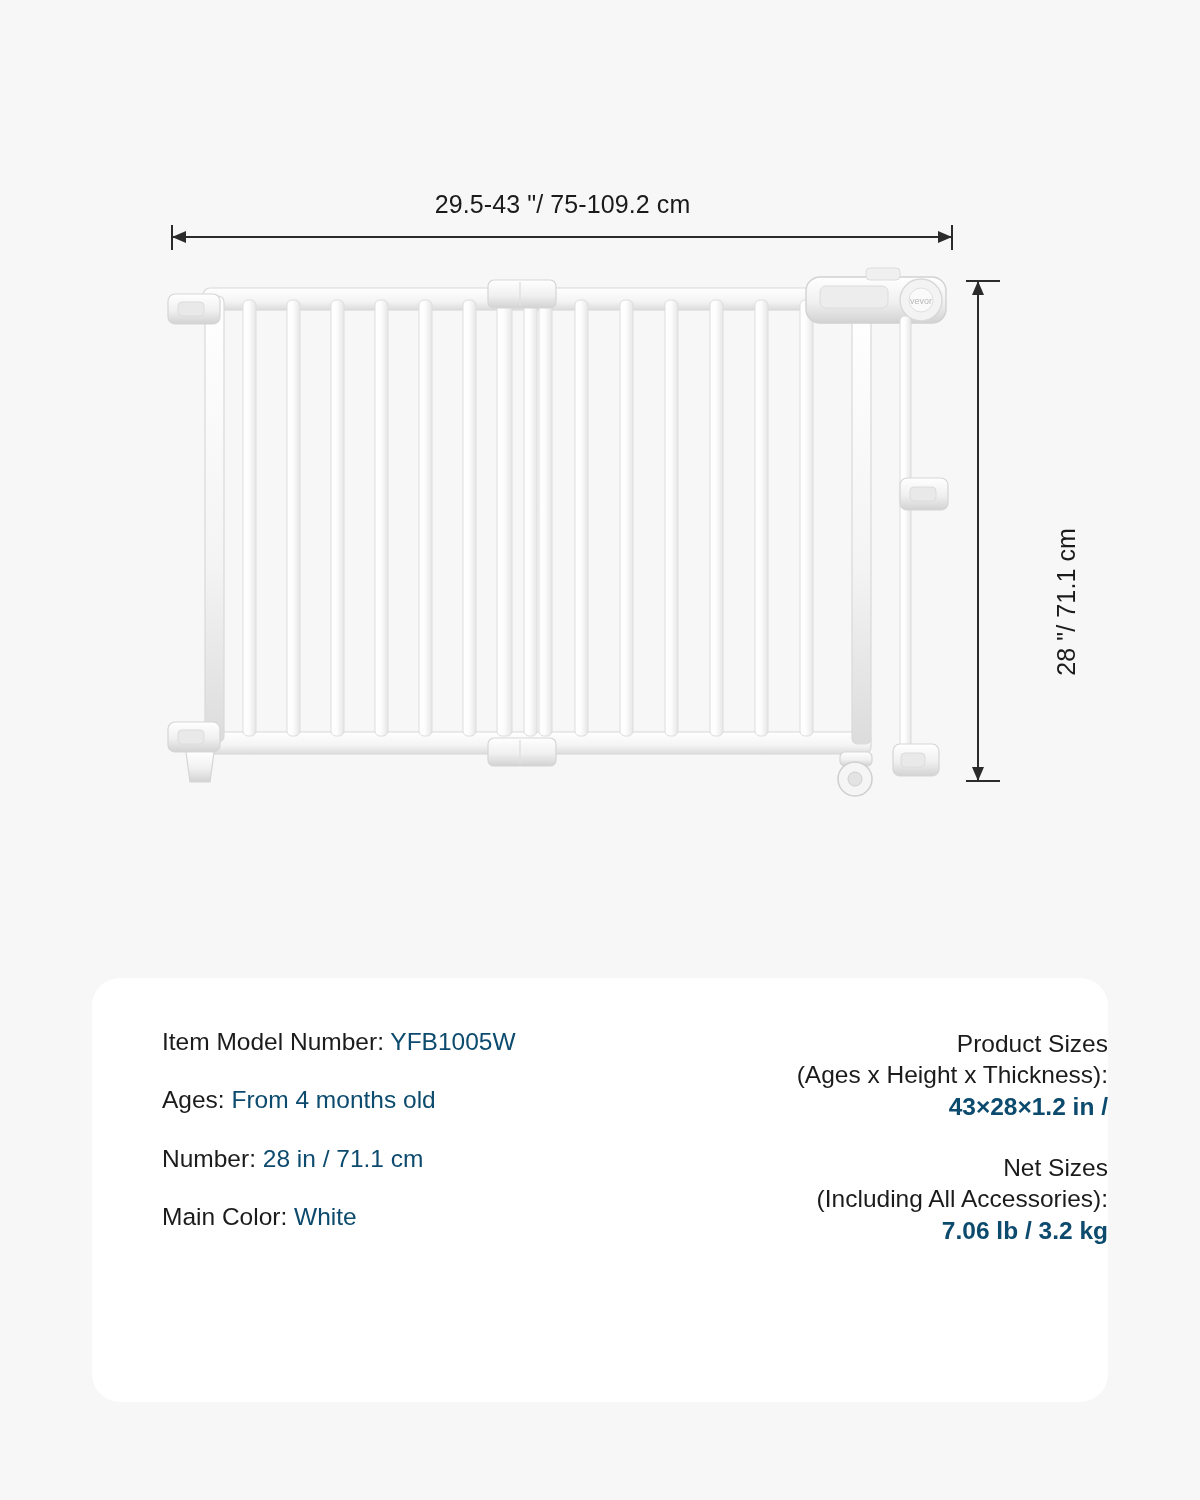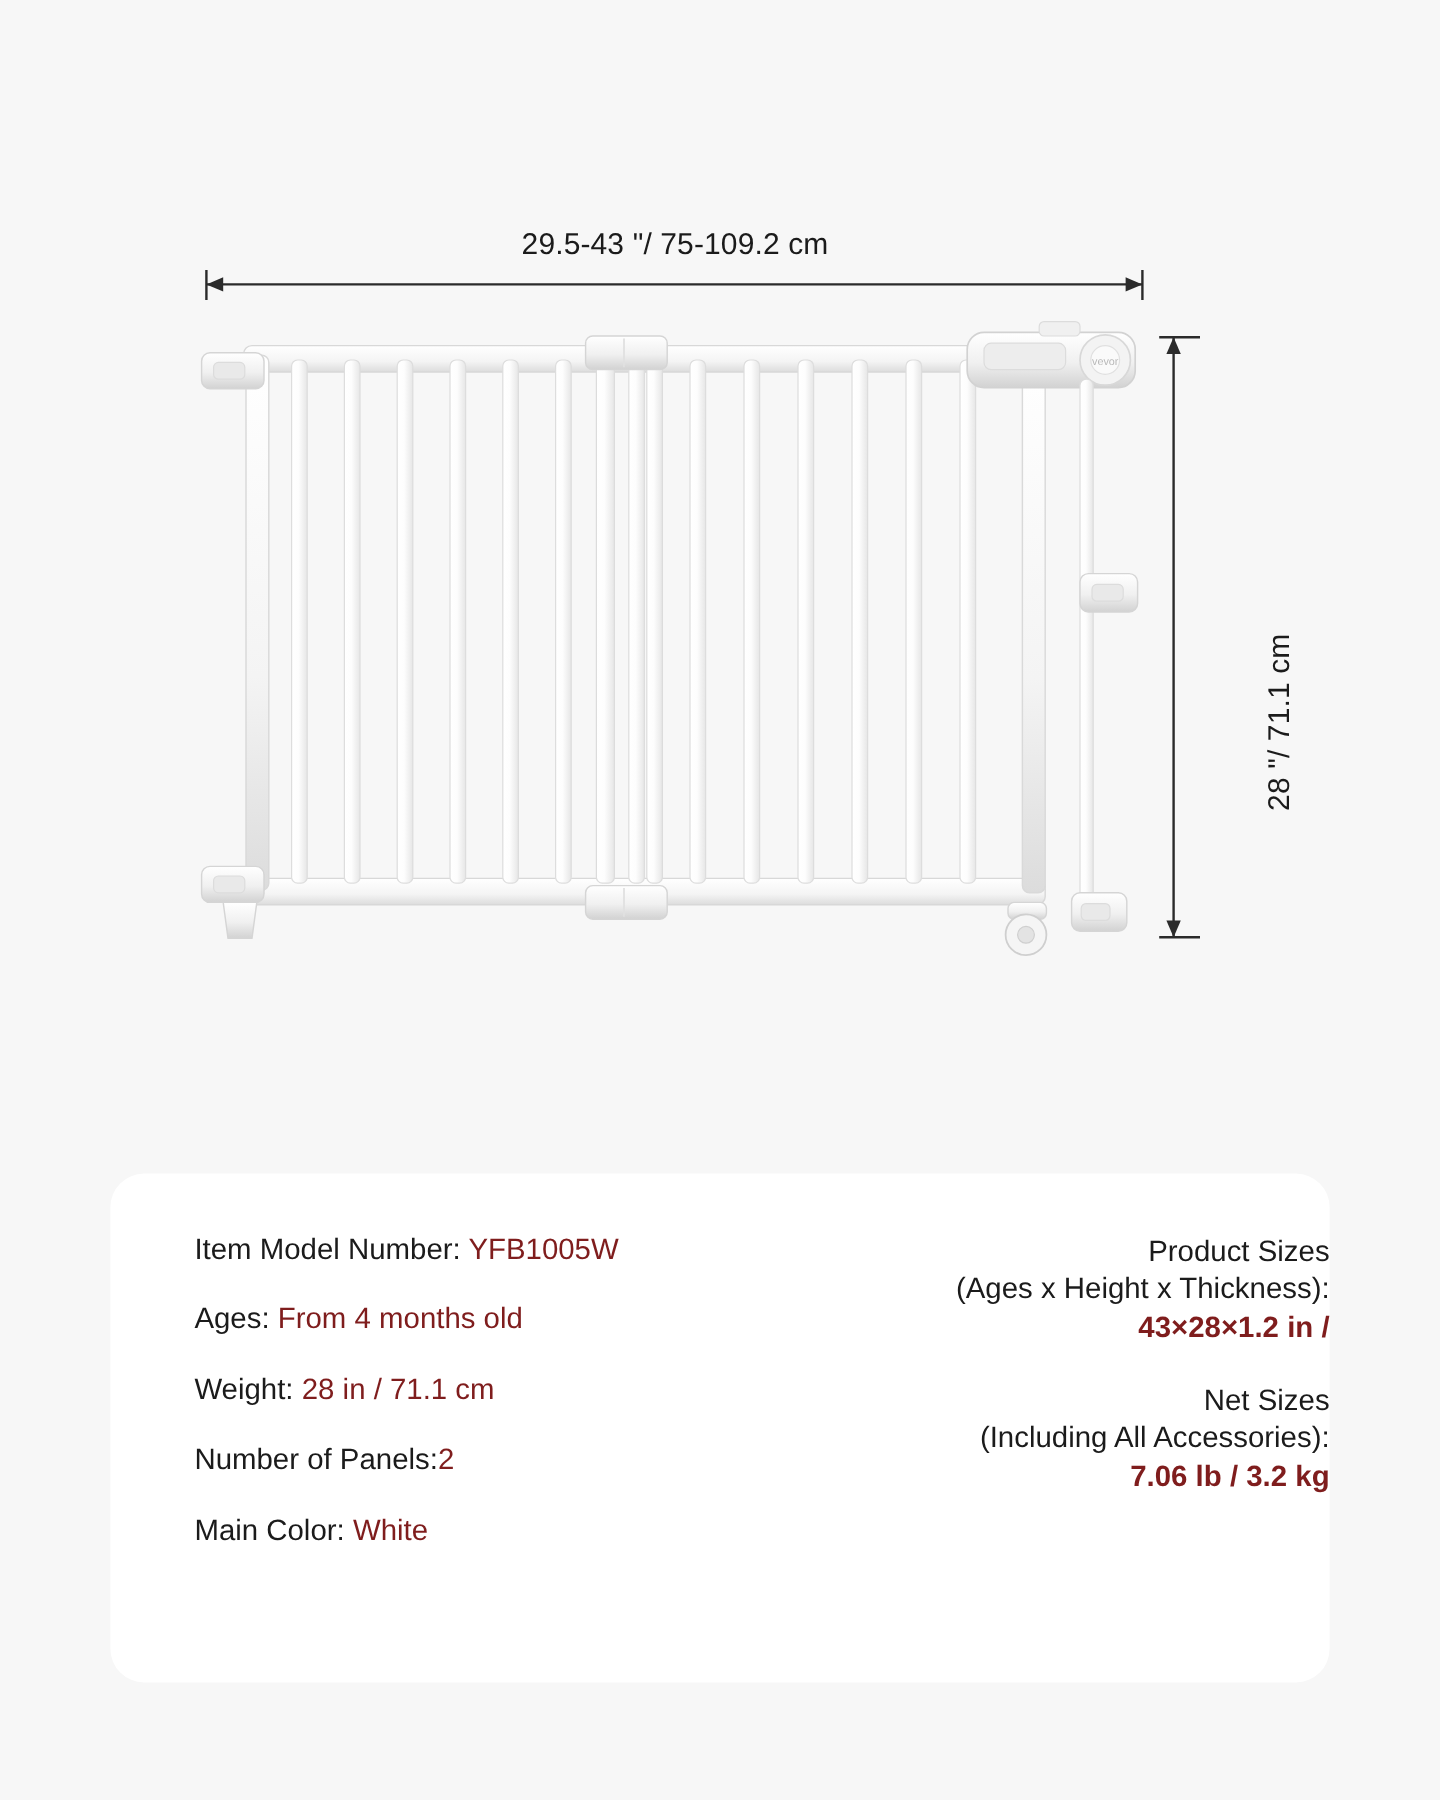--- a/index.html
+++ b/index.html
@@ -89,7 +89,7 @@
     text-align: right;
   }
   .val {
-    color: #7f1d1d;
+    color: #0c4a6e;
   }
   .spec-block .val { display: block; font-weight: bold; }
 </style>

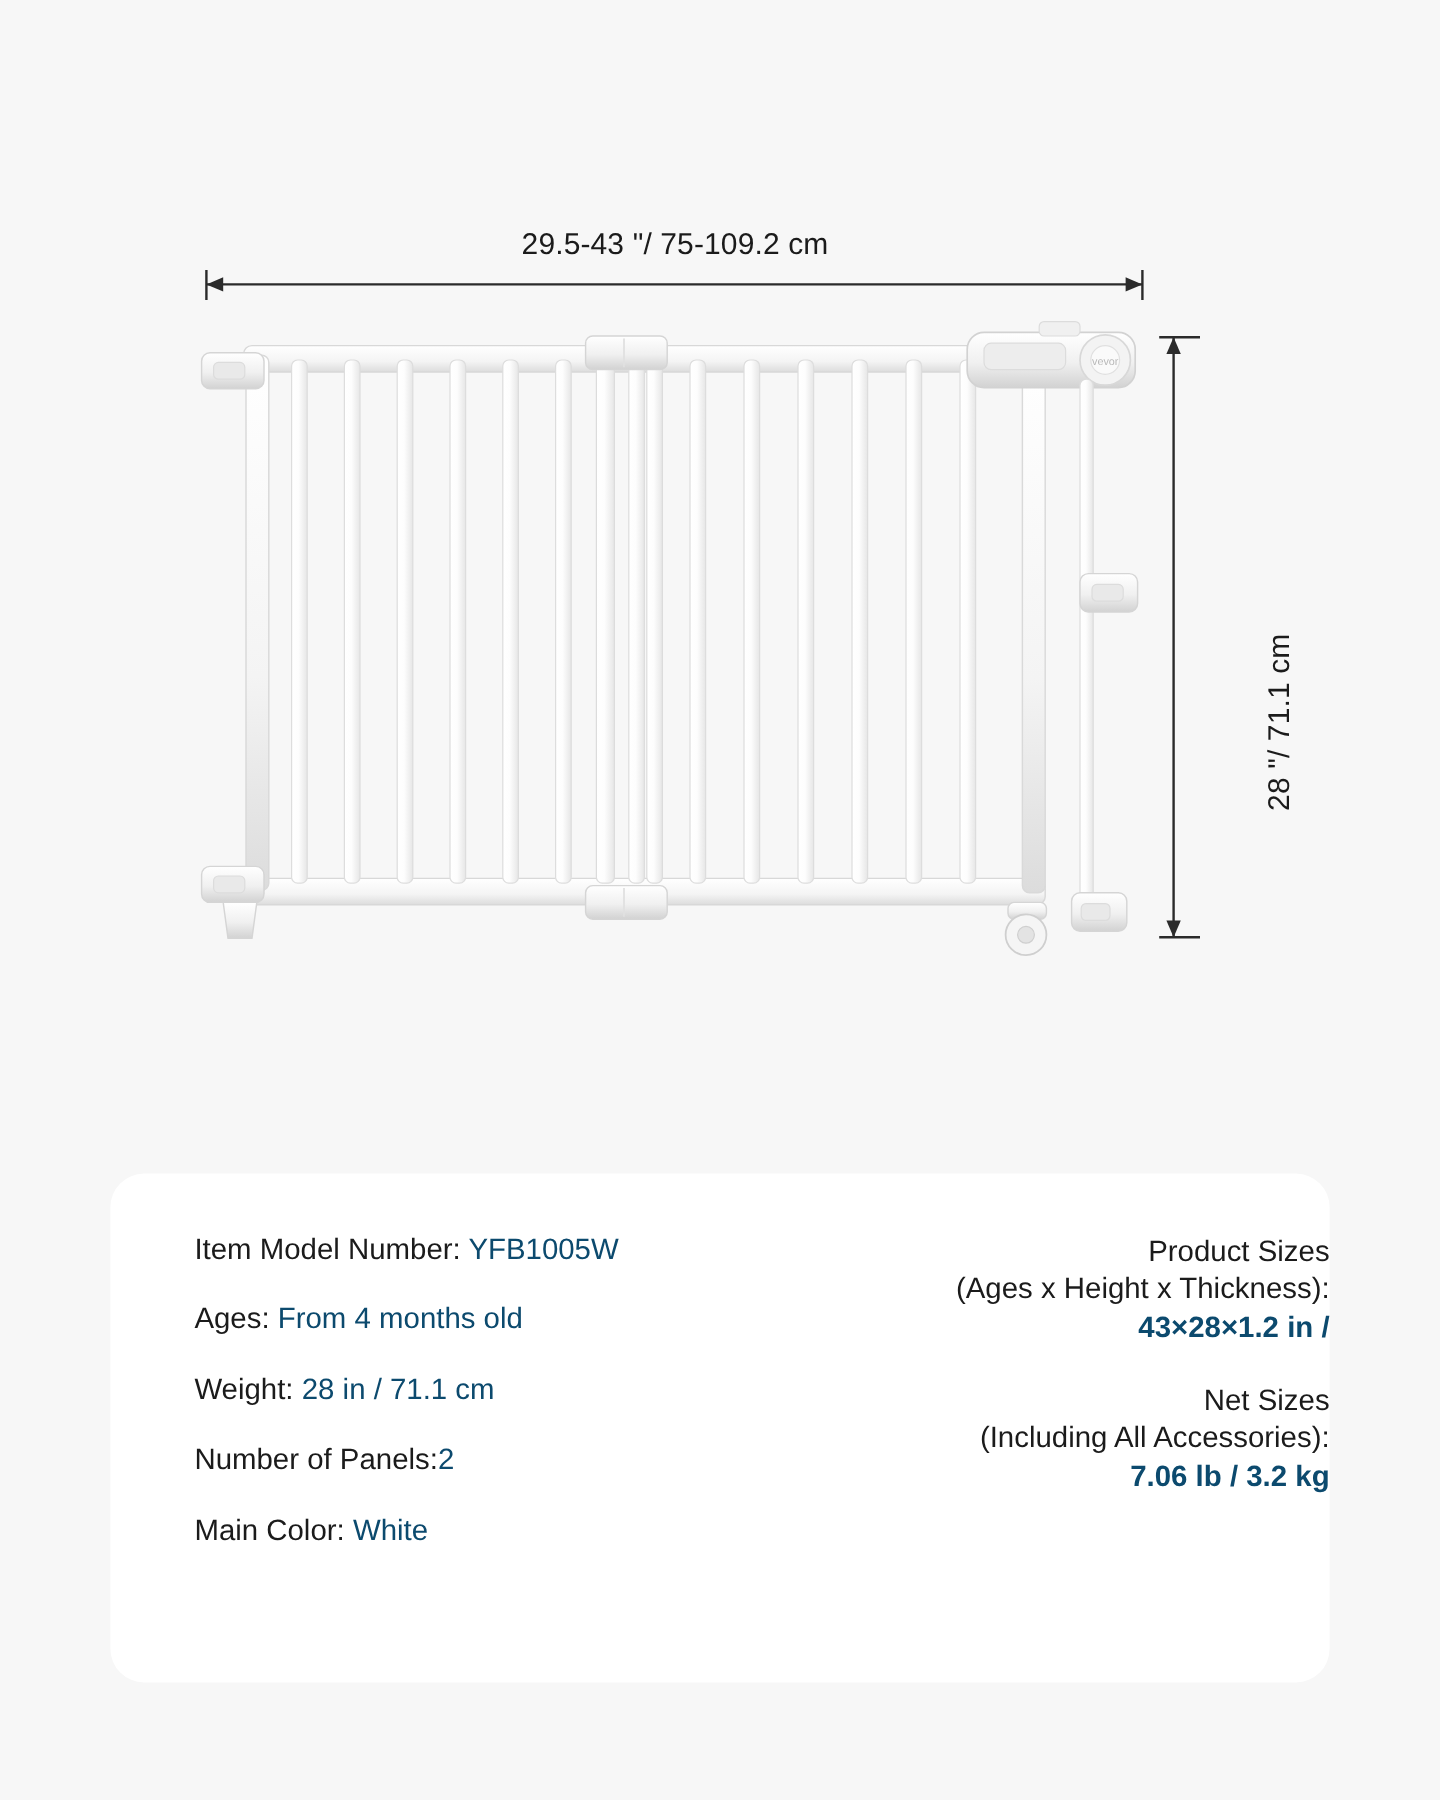--- a/index.html
+++ b/index.html
@@ -227,7 +227,7 @@
         <span>Ages: </span><span class="val">From 4 months old</span>
       </div>
       <div class="spec-row">
-        <span>Weight: </span><span class="val">28 in / 71.1 cm</span>
+        <span>Number: </span><span class="val">28 in / 71.1 cm</span>
       </div>
       <div class="spec-row">
         <span>Number of Panels:</span><span class="val">2</span>

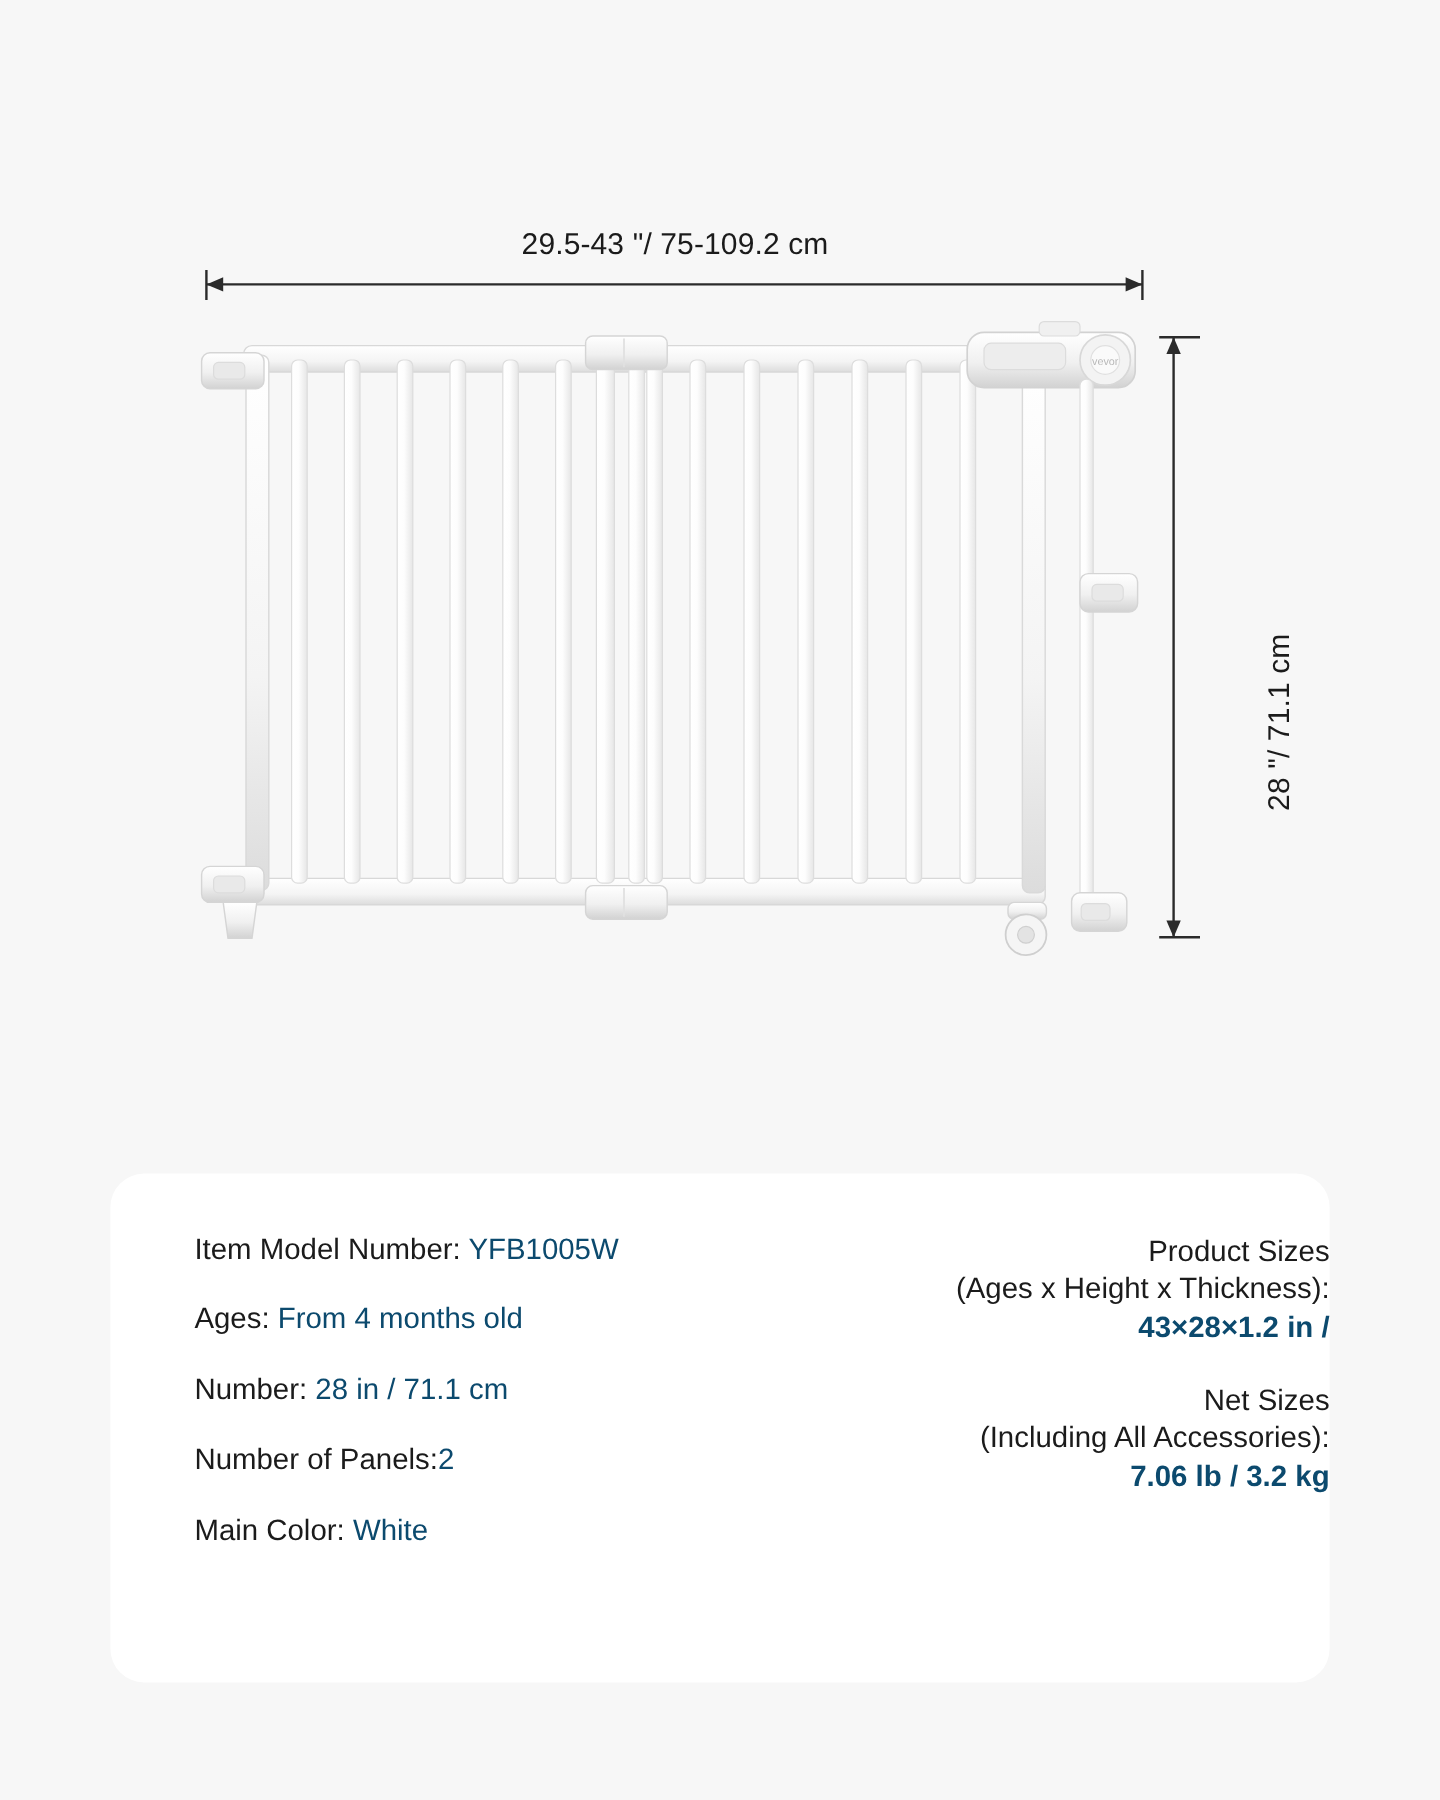--- a/index.html
+++ b/index.html
@@ -230,9 +230,6 @@
         <span>Number: </span><span class="val">28 in / 71.1 cm</span>
       </div>
       <div class="spec-row">
-        <span>Number of Panels:</span><span class="val">2</span>
-      </div>
-      <div class="spec-row">
         <span>Main Color: </span><span class="val">White</span>
       </div>
     </div>

